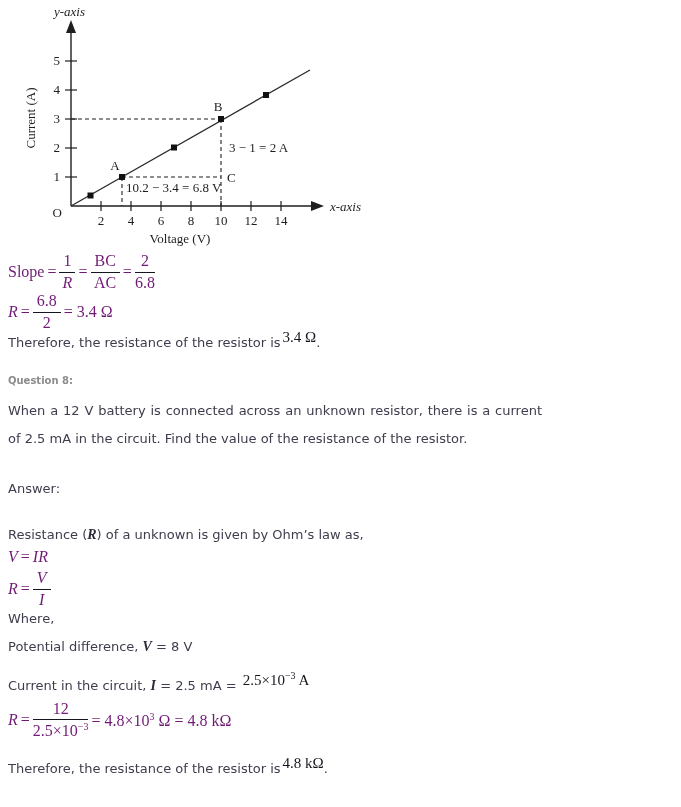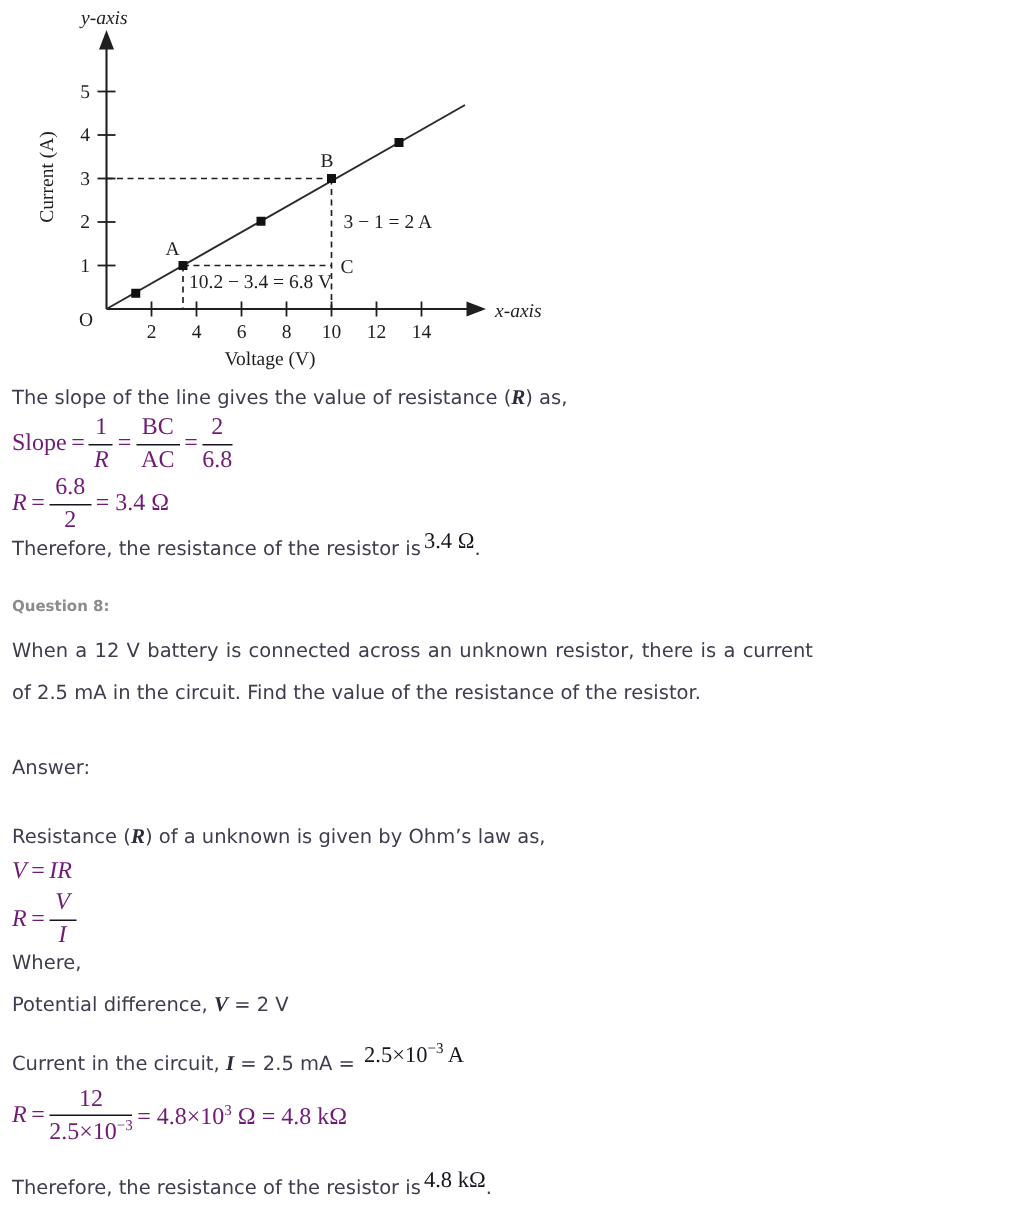--- a/index.html
+++ b/index.html
@@ -124,7 +124,6 @@
     </svg>
   </div>
 
-  <p class="body-line mt4"><span>The slope of the line gives the value of resistance (</span><span class="bvar">R</span><span>) as,</span></p>
 
   <div class="formula mt8">
     <span>Slope</span>

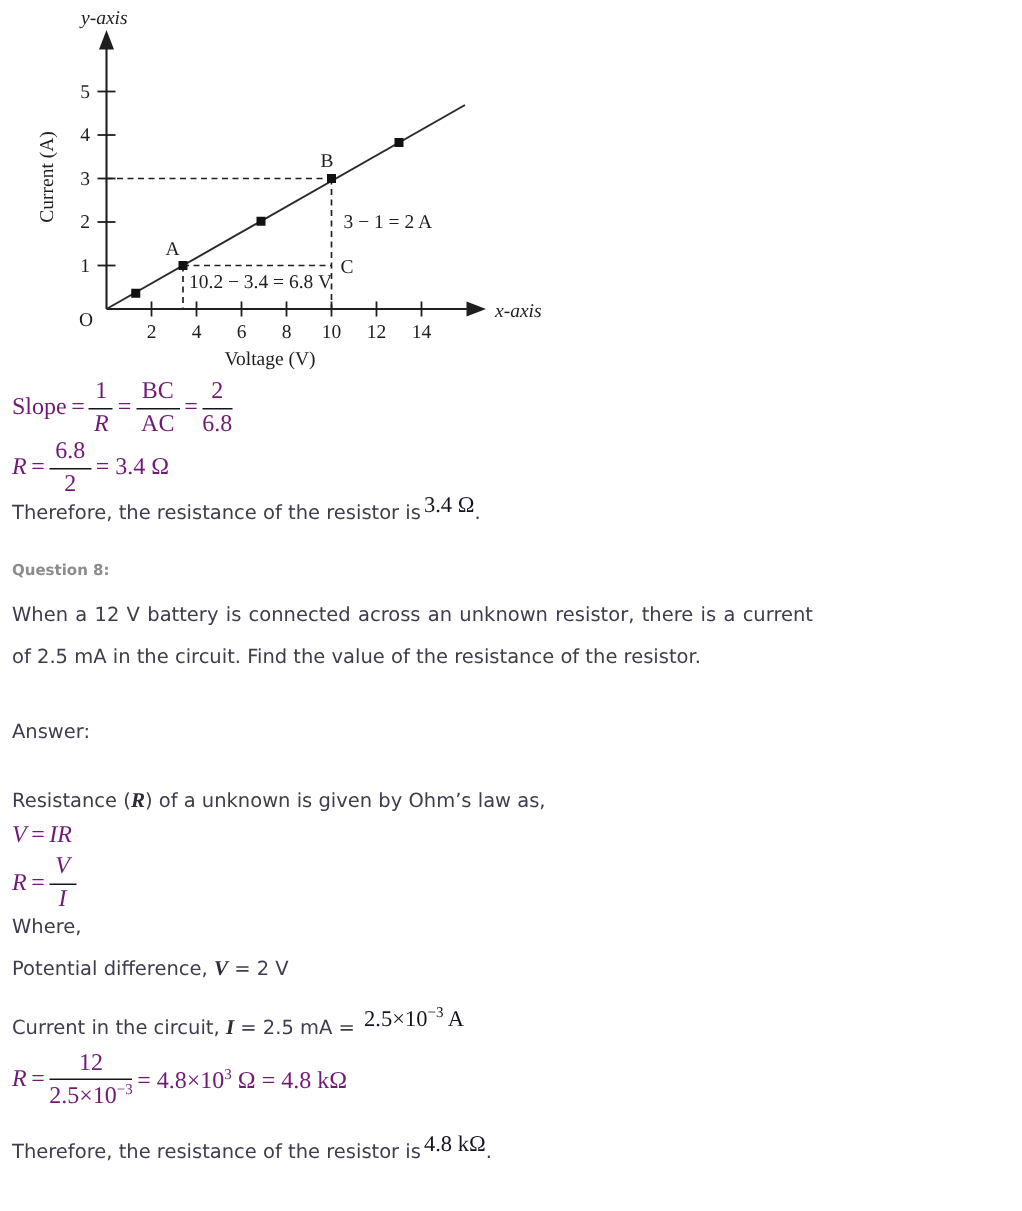--- a/index.html
+++ b/index.html
@@ -181,7 +181,7 @@
 
   <p class="body-line mt12">Where,</p>
 
-  <p class="body-line mt8"><span>Potential difference, </span><span class="bvar">V</span><span> = 2 V</span></p>
+  <p class="body-line mt8"><span>Potential difference, </span><span class="bvar">V</span><span> = 8 V</span></p>
 
   <p class="body-line mt14"><span>Current in the circuit, </span><span class="bvar">I</span><span> = 2.5 mA = </span><span class="serif-raised"><span>2.5×10</span><sup>−3</sup><span> A</span></span></p>
 

